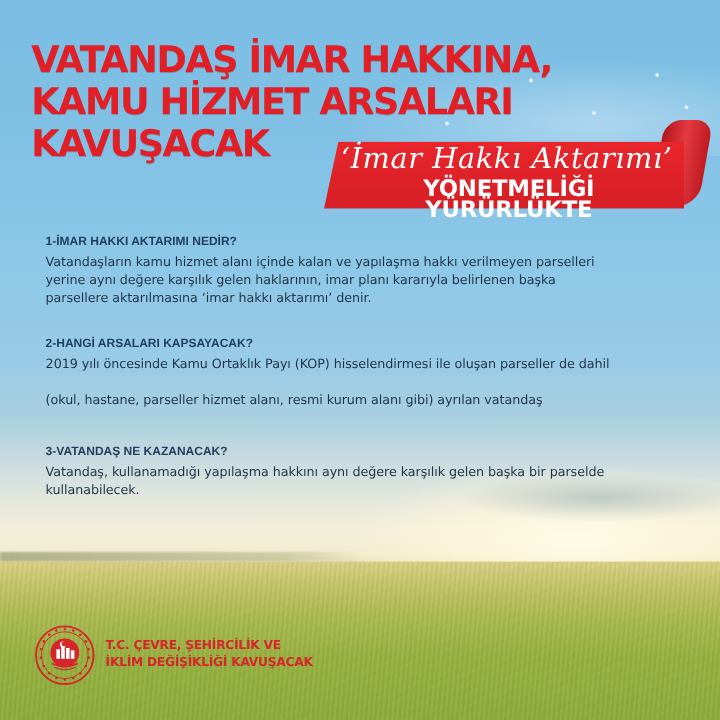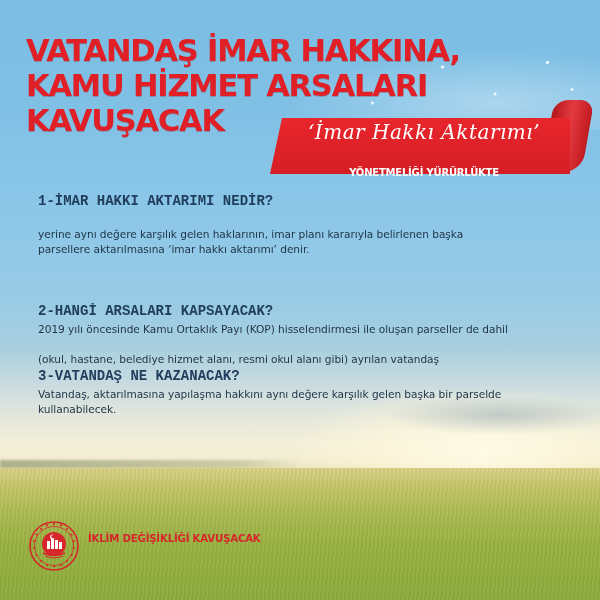--- a/index.html
+++ b/index.html
@@ -62,9 +62,9 @@
     transform: skewX(-10deg);
   }
   .ribbon-script {
-    position: absolute; left: 284px; top: 119px; width: 280px; text-align: center;
+    position: absolute; left: 284px; top: 119px; width: 280px; 
     font-family: "DejaVu Serif", serif; font-style: italic;
-    color: #ffffff; font-size: 20px; line-height: 26px; letter-spacing: 0.5px;
+    color: #ffffff; font-size: 24px; line-height: 26px; letter-spacing: 0.5px;
   }
   .ribbon-sub {
     position: absolute; left: 284px; top: 148px; width: 280px; text-align: center;

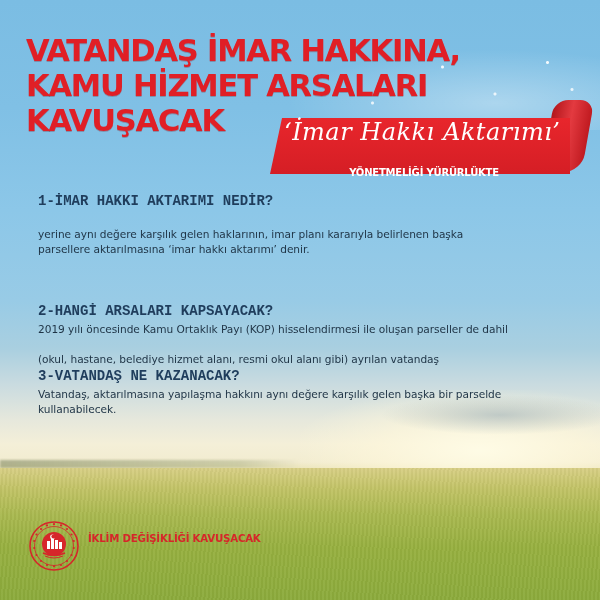--- a/index.html
+++ b/index.html
@@ -69,7 +69,7 @@
   .ribbon-sub {
     position: absolute; left: 284px; top: 148px; width: 280px; text-align: center;
     font-family: "DejaVu Sans", sans-serif; font-weight: bold;
-    color: #ffffff; font-size: 10px; line-height: 18px; letter-spacing: -0.2px; margin-top: 16px;
+    color: #ffffff; font-size: 19px; line-height: 18px; letter-spacing: -0.2px;
   }
   .section { position: absolute; left: 38px; width: 540px; }
   .section h2 {

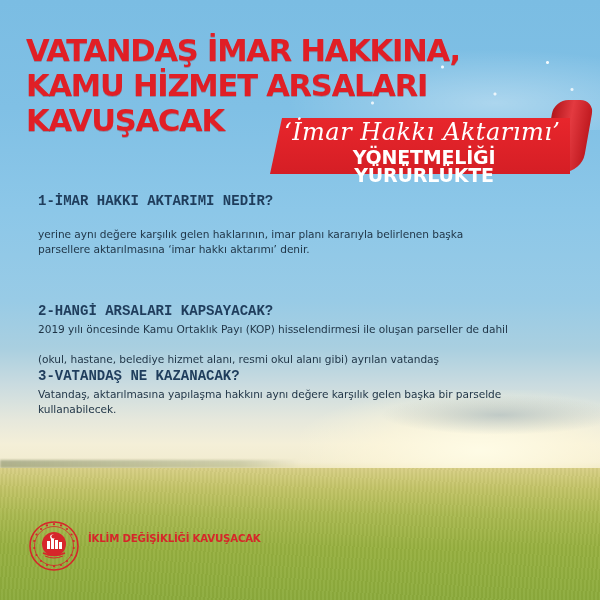--- a/index.html
+++ b/index.html
@@ -73,8 +73,8 @@
   }
   .section { position: absolute; left: 38px; width: 540px; }
   .section h2 {
-    font-family: Liberation Mono, monospace; font-weight: bold;
-    color: #1f3d5c; font-size: 14px; line-height: 19px; letter-spacing: 0px;
+    font-family: Liberation Sans, sans-serif; font-weight: bold;
+    color: #1f3d5c; font-size: 10px; line-height: 19px; letter-spacing: 0px;
     margin-bottom: 1px;
   }
   .section p {

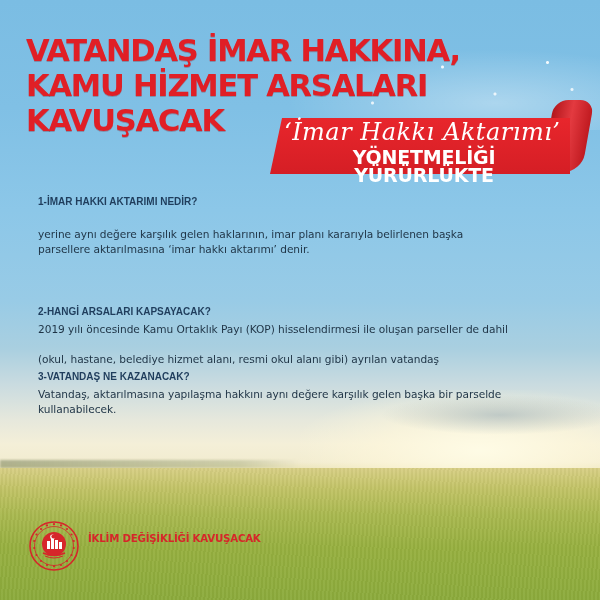--- a/index.html
+++ b/index.html
@@ -116,7 +116,7 @@
   <div class="section s1">
     <h2>1-İMAR HAKKI AKTARIMI NEDİR?</h2>
     <p>
-      <br>
+      <span>Vatandaşların kamu hizmet alanı içinde kalan ve yapılaşma hakkı verilmeyen parselleri</span><br>
       <span>yerine aynı değere karşılık gelen haklarının, imar planı kararıyla belirlenen başka</span><br>
       <span>parsellere aktarılmasına ‘imar hakkı aktarımı’ denir.</span>
     </p>

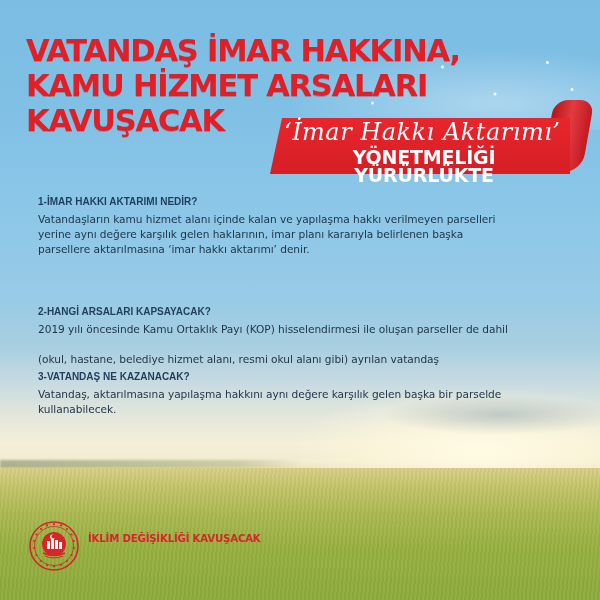--- a/index.html
+++ b/index.html
@@ -82,7 +82,7 @@
     font-size: 10.6px; line-height: 15px; letter-spacing: -0.05px;
   }
   .s1 { top: 192px; }
-  .s2 { top: 277px; margin-top: 25px; }
+  .s2 { top: 277px; }
   .s3 { top: 367px; }
   .emblem {
     position: absolute; left: 28px; top: 520px; width: 52px; height: 52px;

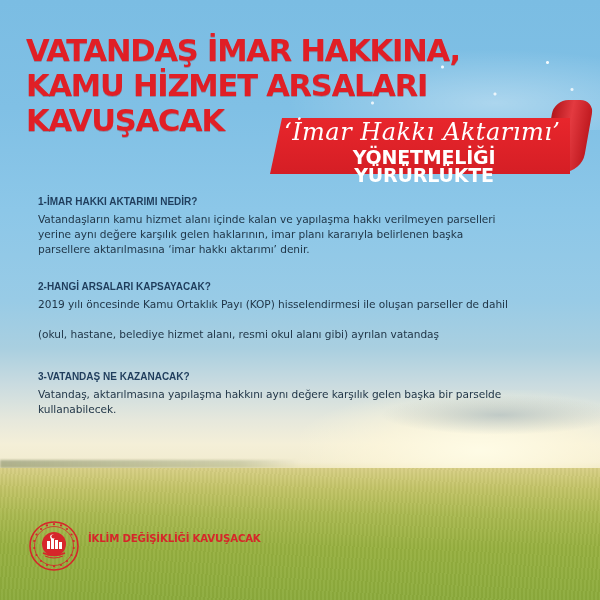--- a/index.html
+++ b/index.html
@@ -127,7 +127,7 @@
     <p>
       <span>2019 yılı öncesinde Kamu Ortaklık Payı (KOP) hisselendirmesi ile oluşan parseller de dahil</span><br>
       <br>
-      <span>(okul, hastane, belediye hizmet alanı, resmi okul alanı gibi) ayrılan vatandaş</span><br>
+      <span>(okul, hastane, parseller hizmet alanı, resmi kurum alanı gibi) ayrılan vatandaş</span><br>
     </p>
   </div>
 

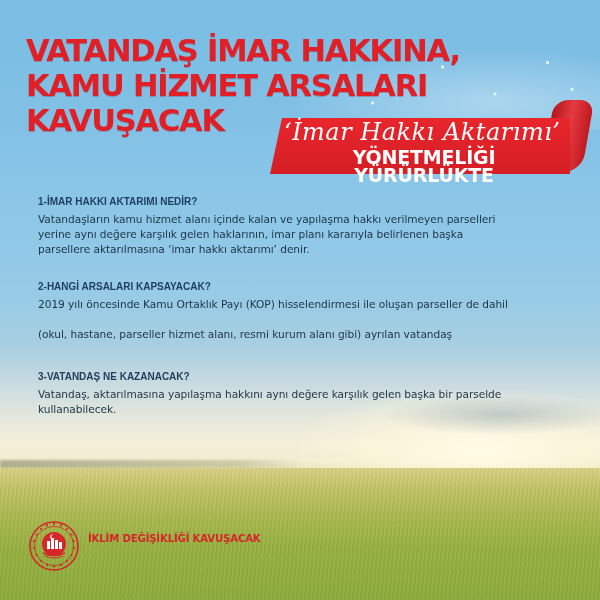--- a/index.html
+++ b/index.html
@@ -134,7 +134,7 @@
   <div class="section s3">
     <h2>3-VATANDAŞ NE KAZANACAK?</h2>
     <p>
-      <span>Vatandaş, aktarılmasına yapılaşma hakkını aynı değere karşılık gelen başka bir parselde</span><br>
+      <span>Vatandaş, kullanamadığı yapılaşma hakkını aynı değere karşılık gelen başka bir parselde</span><br>
       <span>kullanabilecek.</span>
     </p>
   </div>

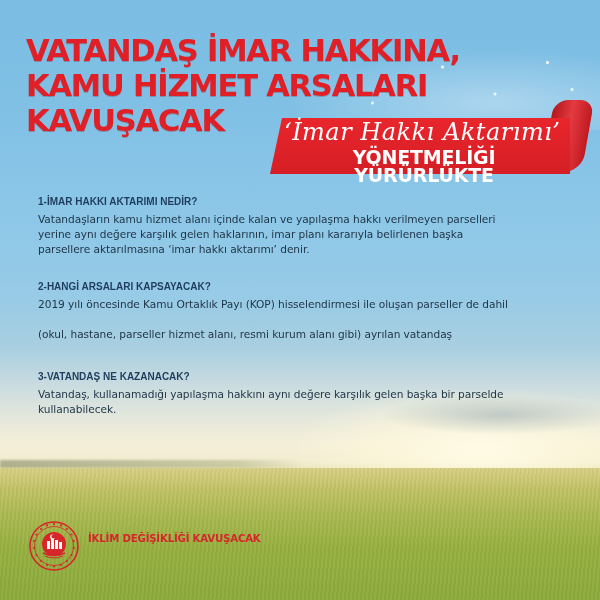--- a/index.html
+++ b/index.html
@@ -175,6 +175,7 @@
     </svg>
   </div>
   <div class="ministry">
+    <div>T.C. ÇEVRE, ŞEHİRCİLİK VE</div>
     <div>İKLİM DEĞİŞİKLİĞİ KAVUŞACAK</div>
   </div>
 </div>

